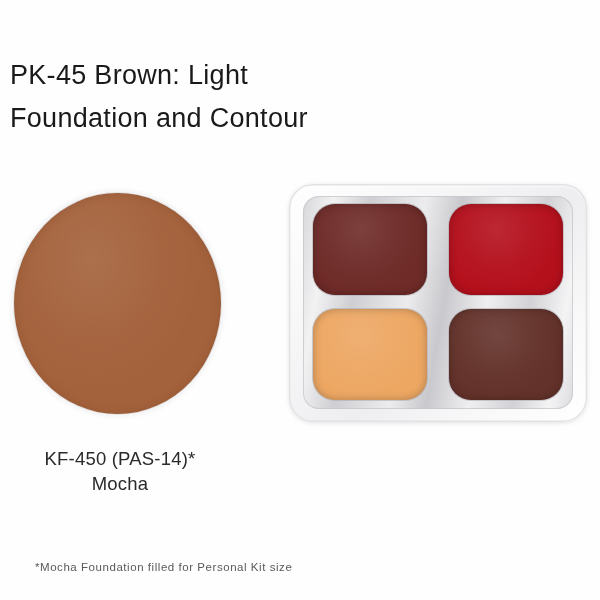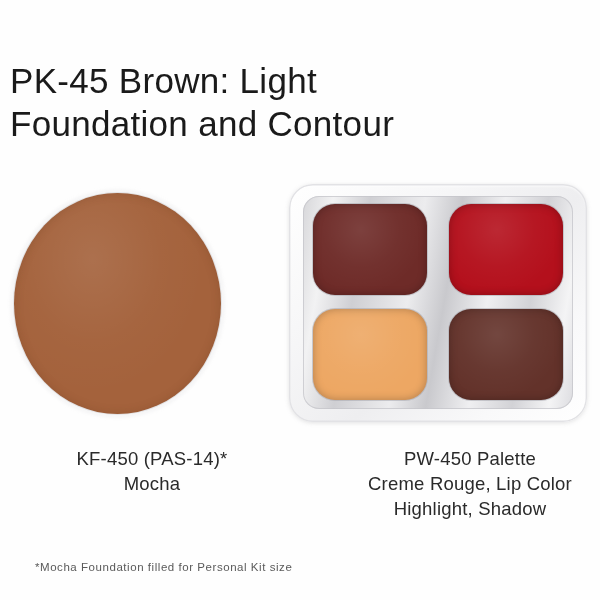--- a/index.html
+++ b/index.html
@@ -30,7 +30,7 @@
     left: 10px;
     top: 36px;
     width: 580px;
-    font-size: 35px;
+    font-size: 27px;
     line-height: 43px;
     font-weight: 300;
     letter-spacing: 0.3px;

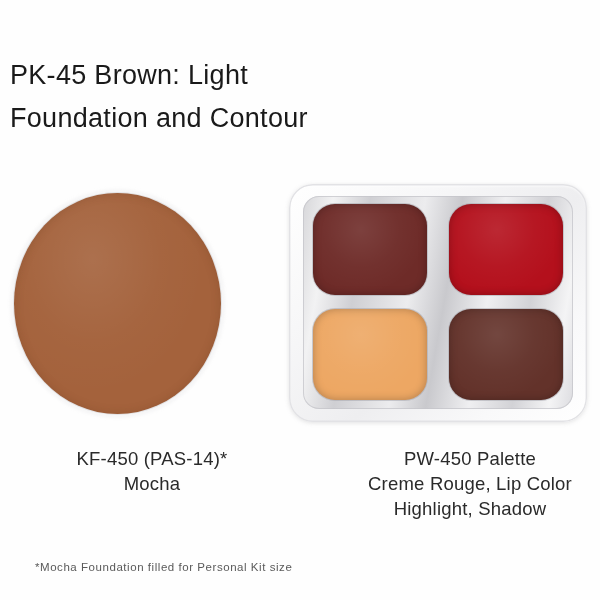--- a/index.html
+++ b/index.html
@@ -151,7 +151,6 @@
     text-align: center;
     white-space: pre-line;
     letter-spacing: 0.2px;
-    padding-left: 32px;
   }
   .caption-left {
     left: 0px;

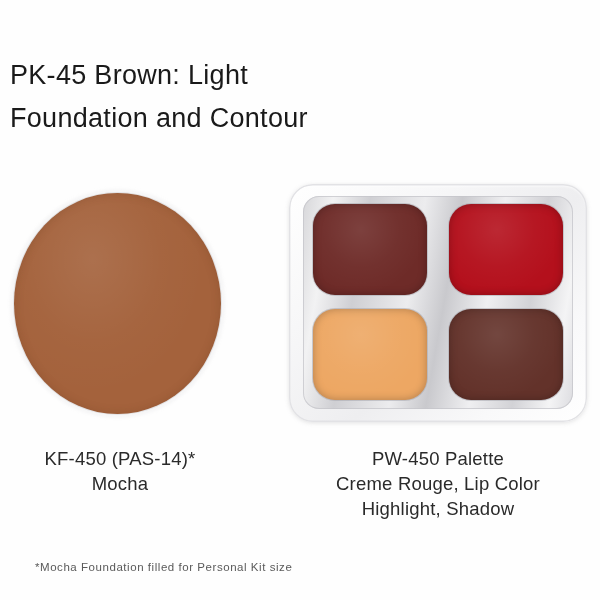--- a/index.html
+++ b/index.html
@@ -202,9 +202,6 @@
   <div class="caption caption-left">KF-450 (PAS-14)*
 Mocha</div>
 
-  <div class="caption caption-right">PW-450 Palette
-Creme Rouge, Lip Color
-Highlight, Shadow</div>
 
   <div class="footnote">*Mocha Foundation filled for Personal Kit size</div>
 

